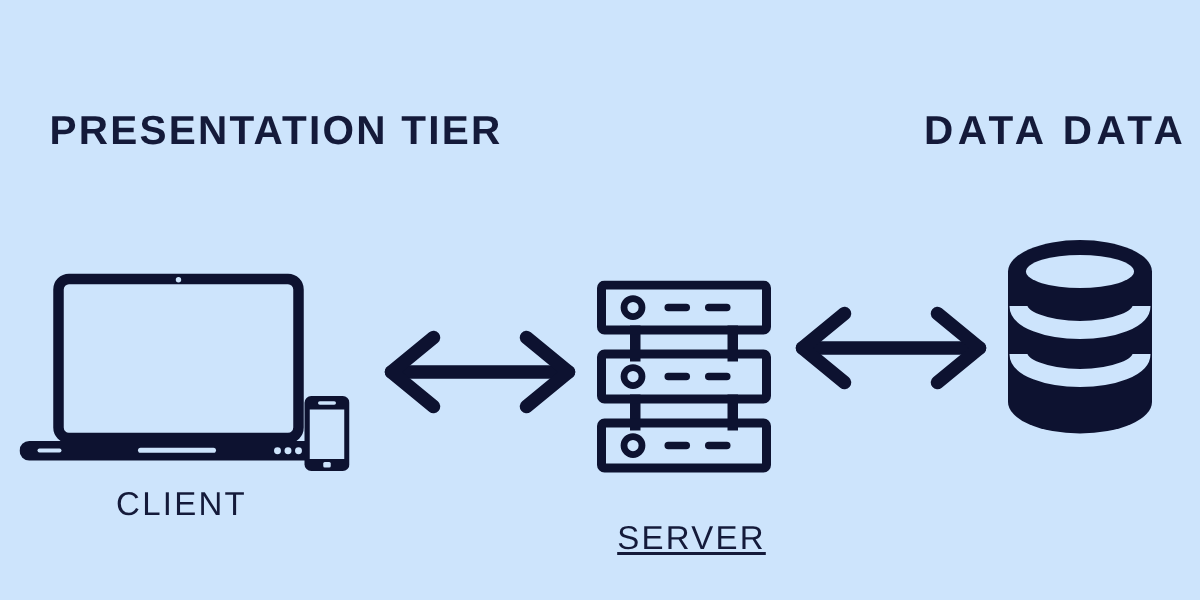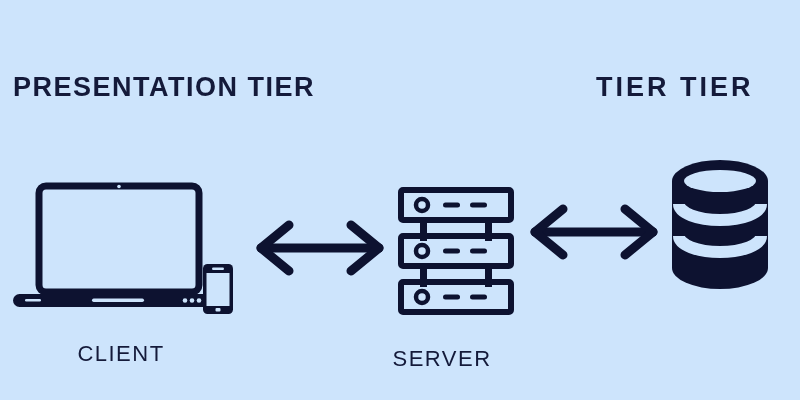--- a/index.html
+++ b/index.html
@@ -18,7 +18,7 @@
   .tier-heading{
     position:absolute;top:72px;
     font-weight:bold;color:var(--text);
-    font-size:27px;line-height:30px;white-space:nowrap;
+    font-size:27px;line-height:30px;white-space:nowrap;margin-left:20px;
   }
   .tier-heading.h0{left:13px;letter-spacing:1.5px;}
   .tier-heading.h1{left:347px;letter-spacing:3px;}

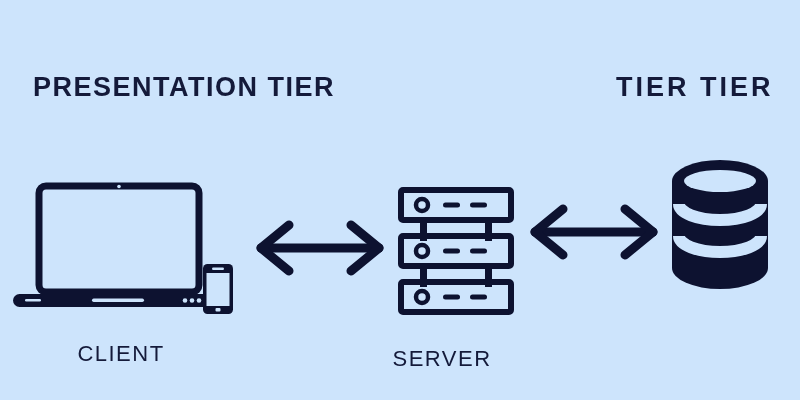--- a/index.html
+++ b/index.html
@@ -48,7 +48,7 @@
 <div class="canvas">
 
   <div class="tier-heading h0">PRESENTATION TIER</div>
-  <div class="tier-heading h2">TIER TIER</div>
+  <div class="tier-heading h2">DATA DATA</div>
 
   <svg class="icon icon-laptop" width="220" height="140" viewBox="0 0 220 140" aria-hidden="true">
 

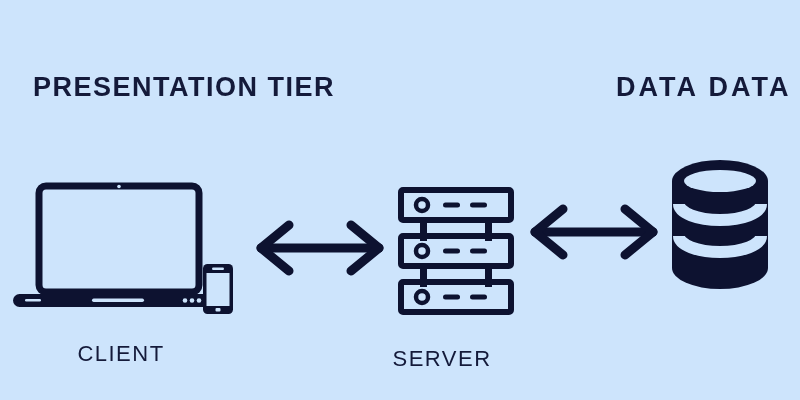--- a/index.html
+++ b/index.html
@@ -27,7 +27,7 @@
     position:absolute;width:160px;text-align:center;
     color:var(--text);font-size:22px;letter-spacing:1.5px;white-space:nowrap;
   }
-  .label-client{left:41px;top:341px;}
+  .label-client{left:41px;top:323px;}
   .label-server{left:362px;top:346px;}
   .label-database{left:635px;top:357px;}
   .icon{position:absolute;display:block;}

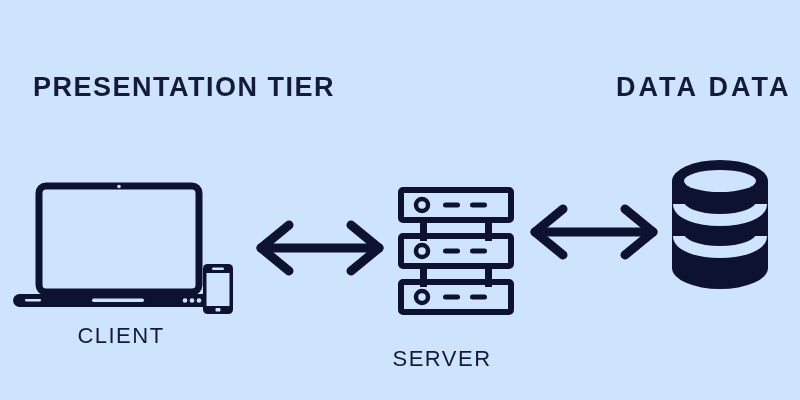--- a/index.html
+++ b/index.html
@@ -28,7 +28,7 @@
     color:var(--text);font-size:22px;letter-spacing:1.5px;white-space:nowrap;
   }
   .label-client{left:41px;top:323px;}
-  .label-server{left:362px;top:346px;}
+  .label-server{left:381px;top:346px;text-decoration:underline;}
   .label-database{left:635px;top:357px;}
   .icon{position:absolute;display:block;}
   .icon-laptop{left:13px;top:180px;}

